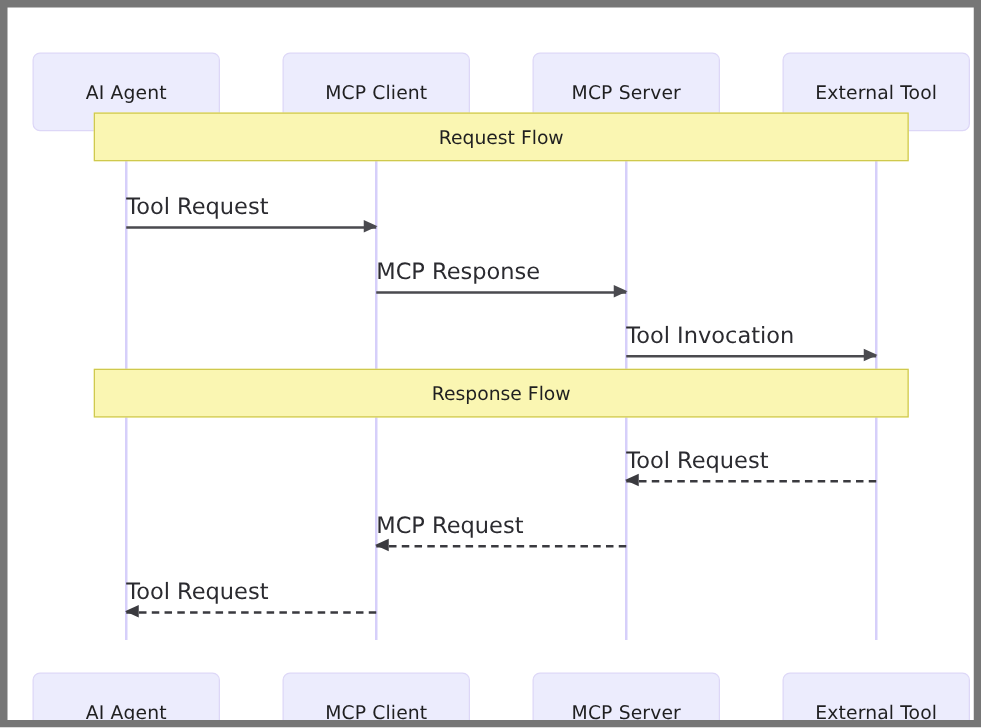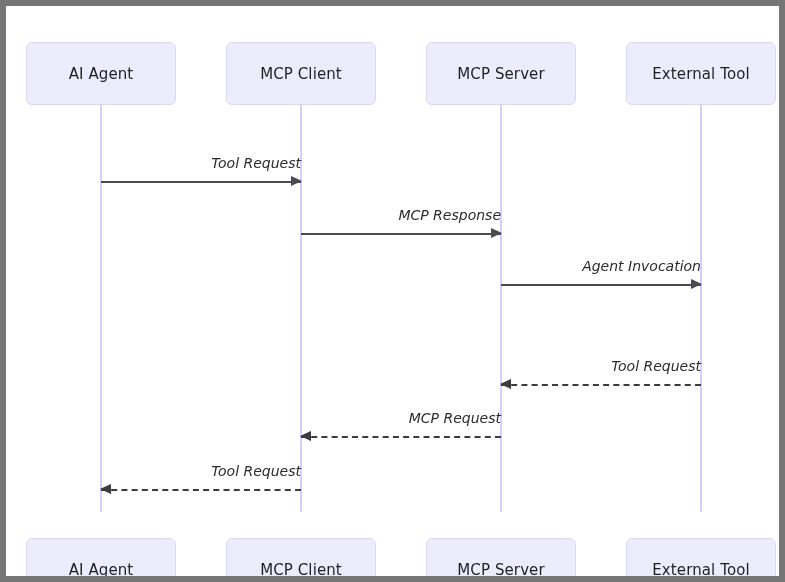--- a/index.html
+++ b/index.html
@@ -173,6 +173,9 @@
       <div class="participant" style="left: 620px; top: 506px; width: 150px; height: 63px; background: rgb(236, 236, 253); border-color: rgb(221, 215, 247);">
         <span>External Tool</span>
       </div>
+      <div class="band" style="left: 69px; top: 84px; width: 652px; height: 39px; background: rgb(250, 246, 178); border-color: rgb(207, 201, 78);">
+        <span>Request Flow</span>
+      </div>
     </div>
 </div>
 

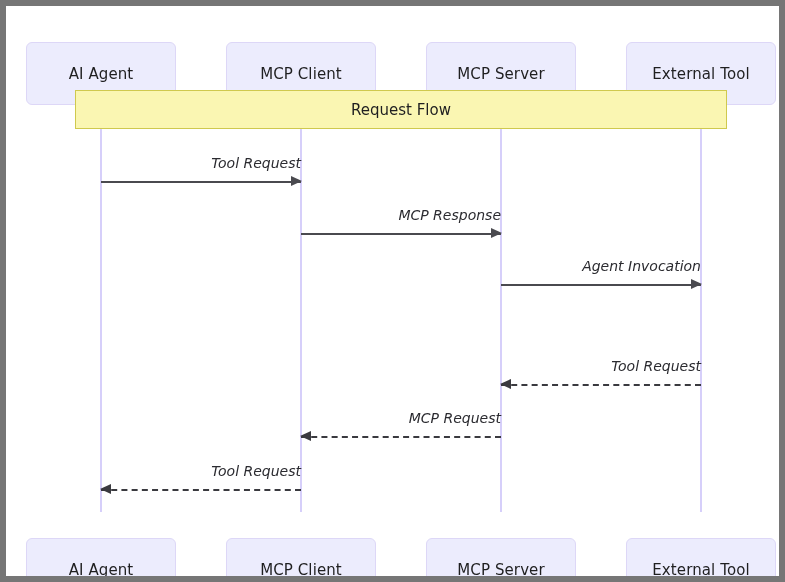--- a/index.html
+++ b/index.html
@@ -103,11 +103,10 @@
     left: 0;
     width: 100%;
     top: -26px;
-    text-align: right;
-    font-size: 14px;
+    text-align: left;
+    font-size: 18px;
     color: #2b2b30;
     white-space: nowrap;
-    font-style: italic;
   }
 </style>
 </head>

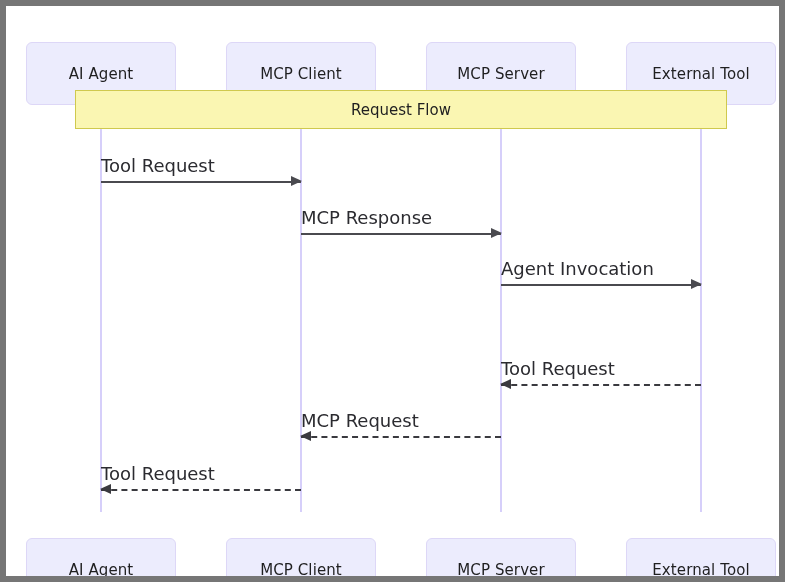--- a/index.html
+++ b/index.html
@@ -131,7 +131,7 @@
       <div class="message" style="left: 495px; top: 278px; width: 200px;">
         <div class="msg-line" style="border-top-color: rgb(74, 74, 79);"></div>
         <div class="msg-head right" style="border-left-color: rgb(74, 74, 79);"></div>
-        <div class="msg-label">Agent Invocation</div>
+        <div class="msg-label">Tool Invocation</div>
       </div>
       <div class="message" style="left: 495px; top: 378px; width: 200px;">
         <div class="msg-line dashed" style="border-top-color: rgb(58, 58, 63);"></div>

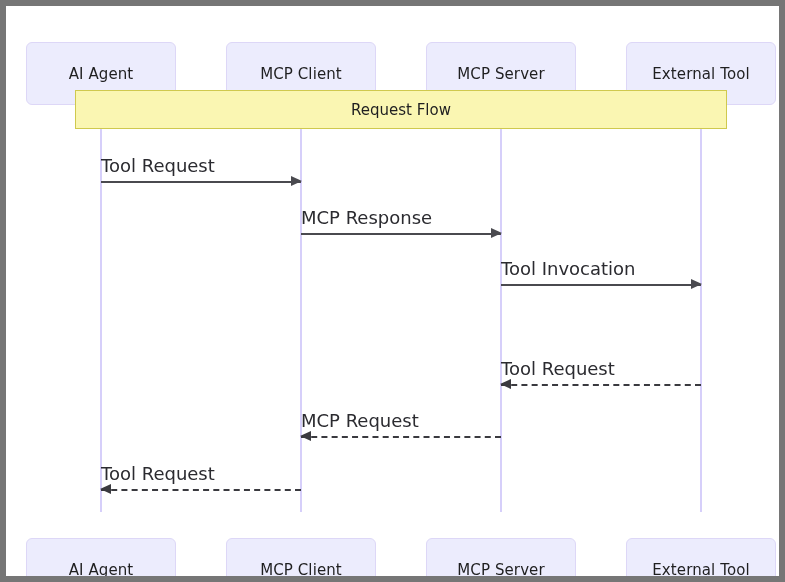--- a/index.html
+++ b/index.html
@@ -175,6 +175,9 @@
       <div class="band" style="left: 69px; top: 84px; width: 652px; height: 39px; background: rgb(250, 246, 178); border-color: rgb(207, 201, 78);">
         <span>Request Flow</span>
       </div>
+      <div class="band" style="left: 69px; top: 289px; width: 652px; height: 39px; background: rgb(250, 246, 178); border-color: rgb(207, 201, 78);">
+        <span>Response Flow</span>
+      </div>
     </div>
 </div>
 

